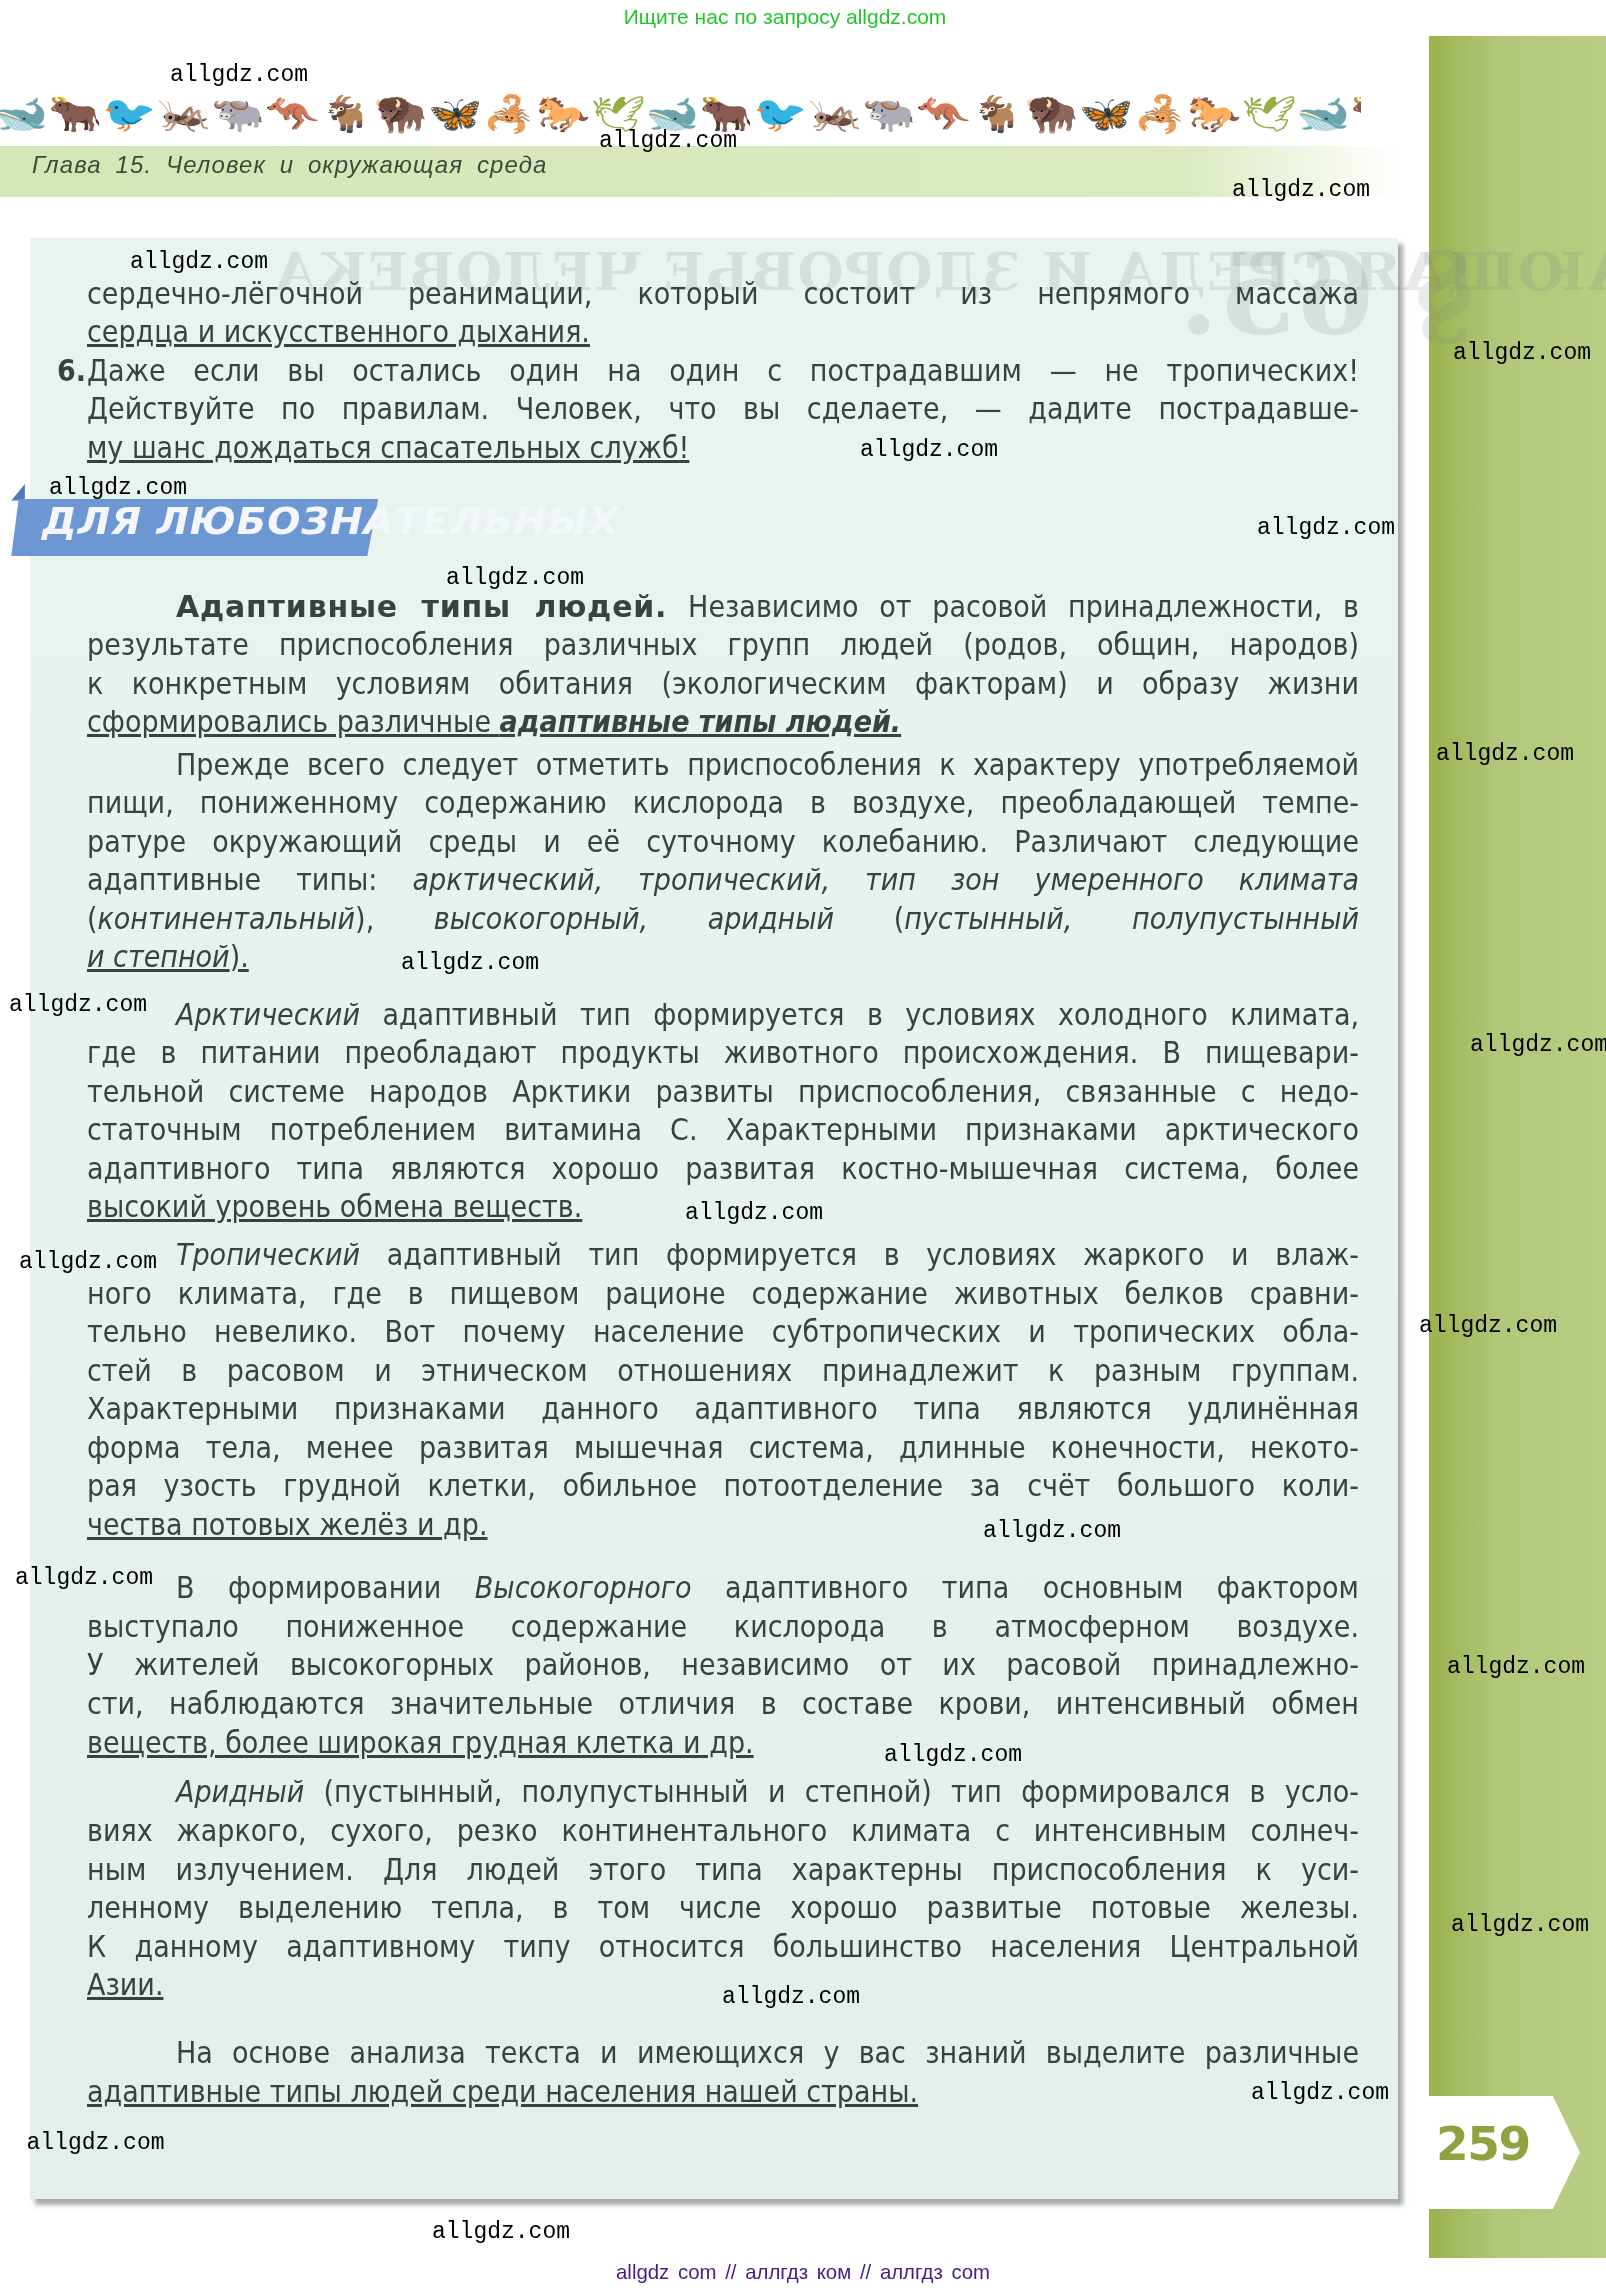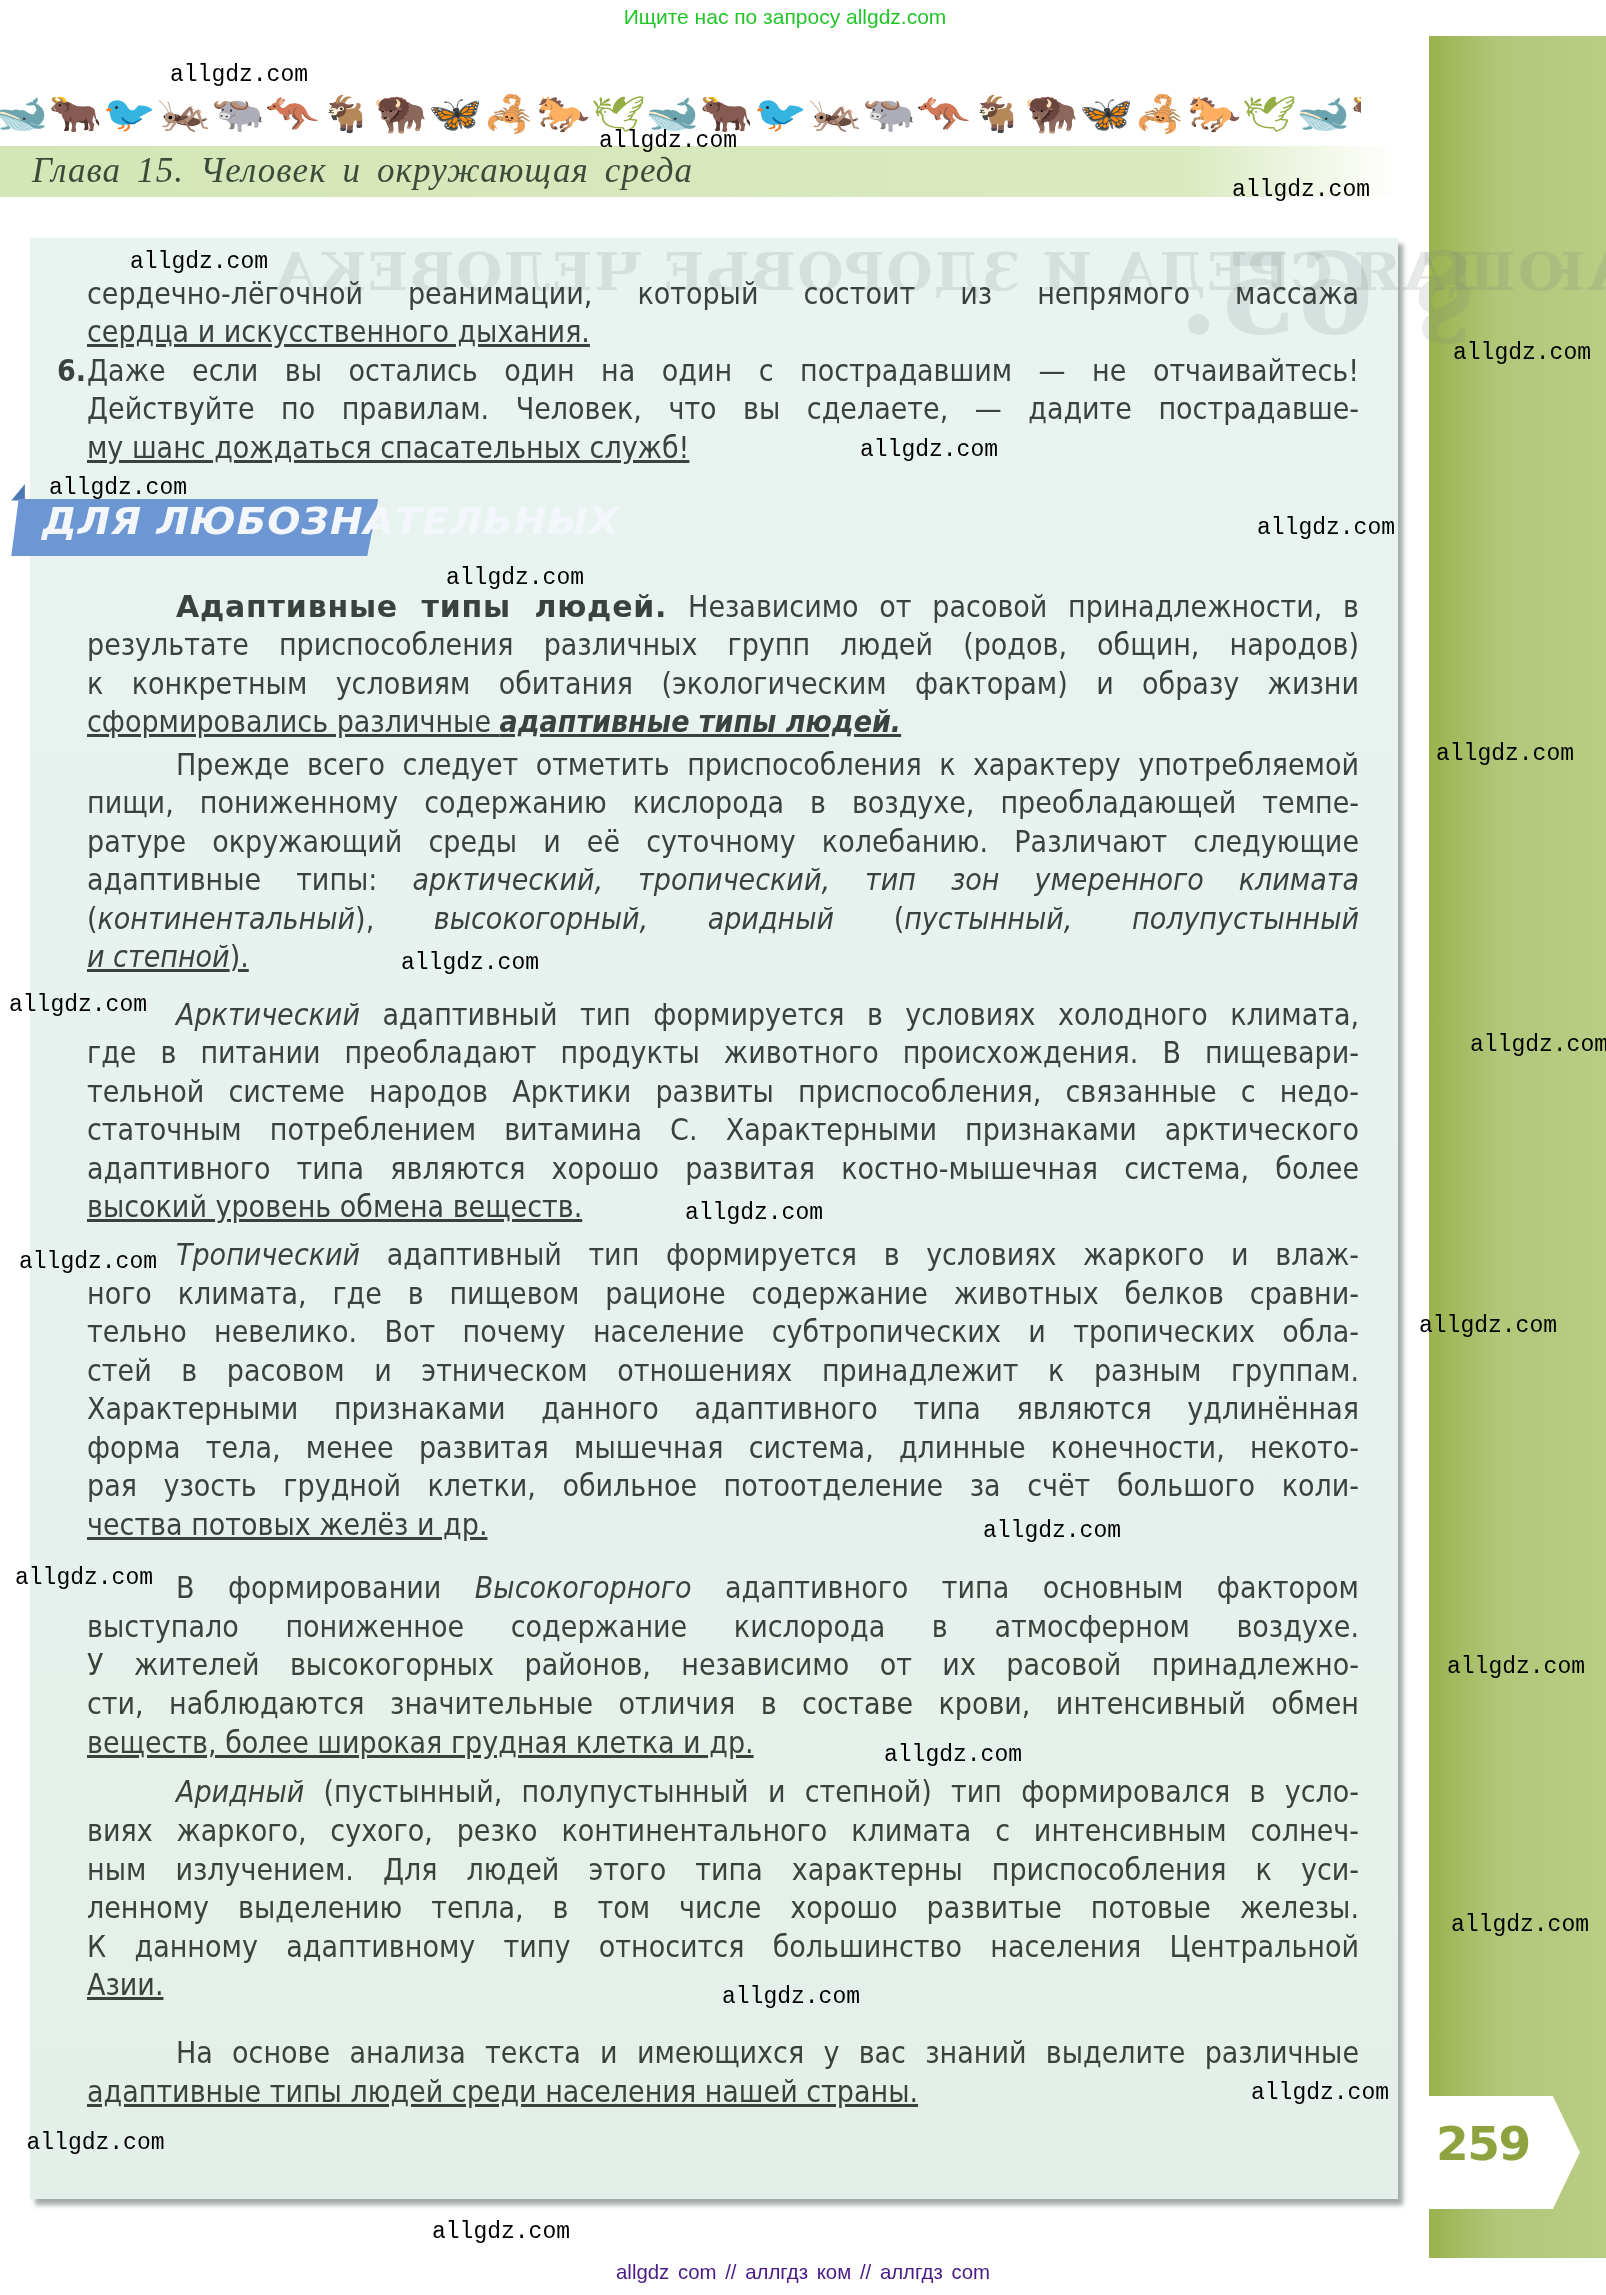--- a/index.html
+++ b/index.html
@@ -15,8 +15,8 @@
   .animal-row span { display:inline-block; transform:scaleX(1.25); }
   .chapter-band { left:0; top:146px; width:1398px; height:51px;
                   background:linear-gradient(90deg,#d4e5b6 0%,#dbeac1 85%,rgba(230,242,210,0) 100%); }
-  .chapter-title { left:32px; top:151px; font-family:Liberation Serif, serif; font-style:italic;
-                   font-size:35px; color:#3d4a3a; letter-spacing:1.1px; word-spacing:6px; }
+  .chapter-title { left:32px; top:151px; font-family:Liberation Sans, sans-serif; font-style:italic;
+                   font-size:24px; color:#3d4a3a; letter-spacing:1.1px; word-spacing:6px; }
   .green-strip { left:1429px; top:36px; width:178px; height:2222px;
                  background:linear-gradient(90deg,#9bb24e 0%,#b2c77a 40%,#b9cd84 100%); }
   .page-tab { left:1429px; top:2096px; width:151px; height:113px; background:#ffffff;

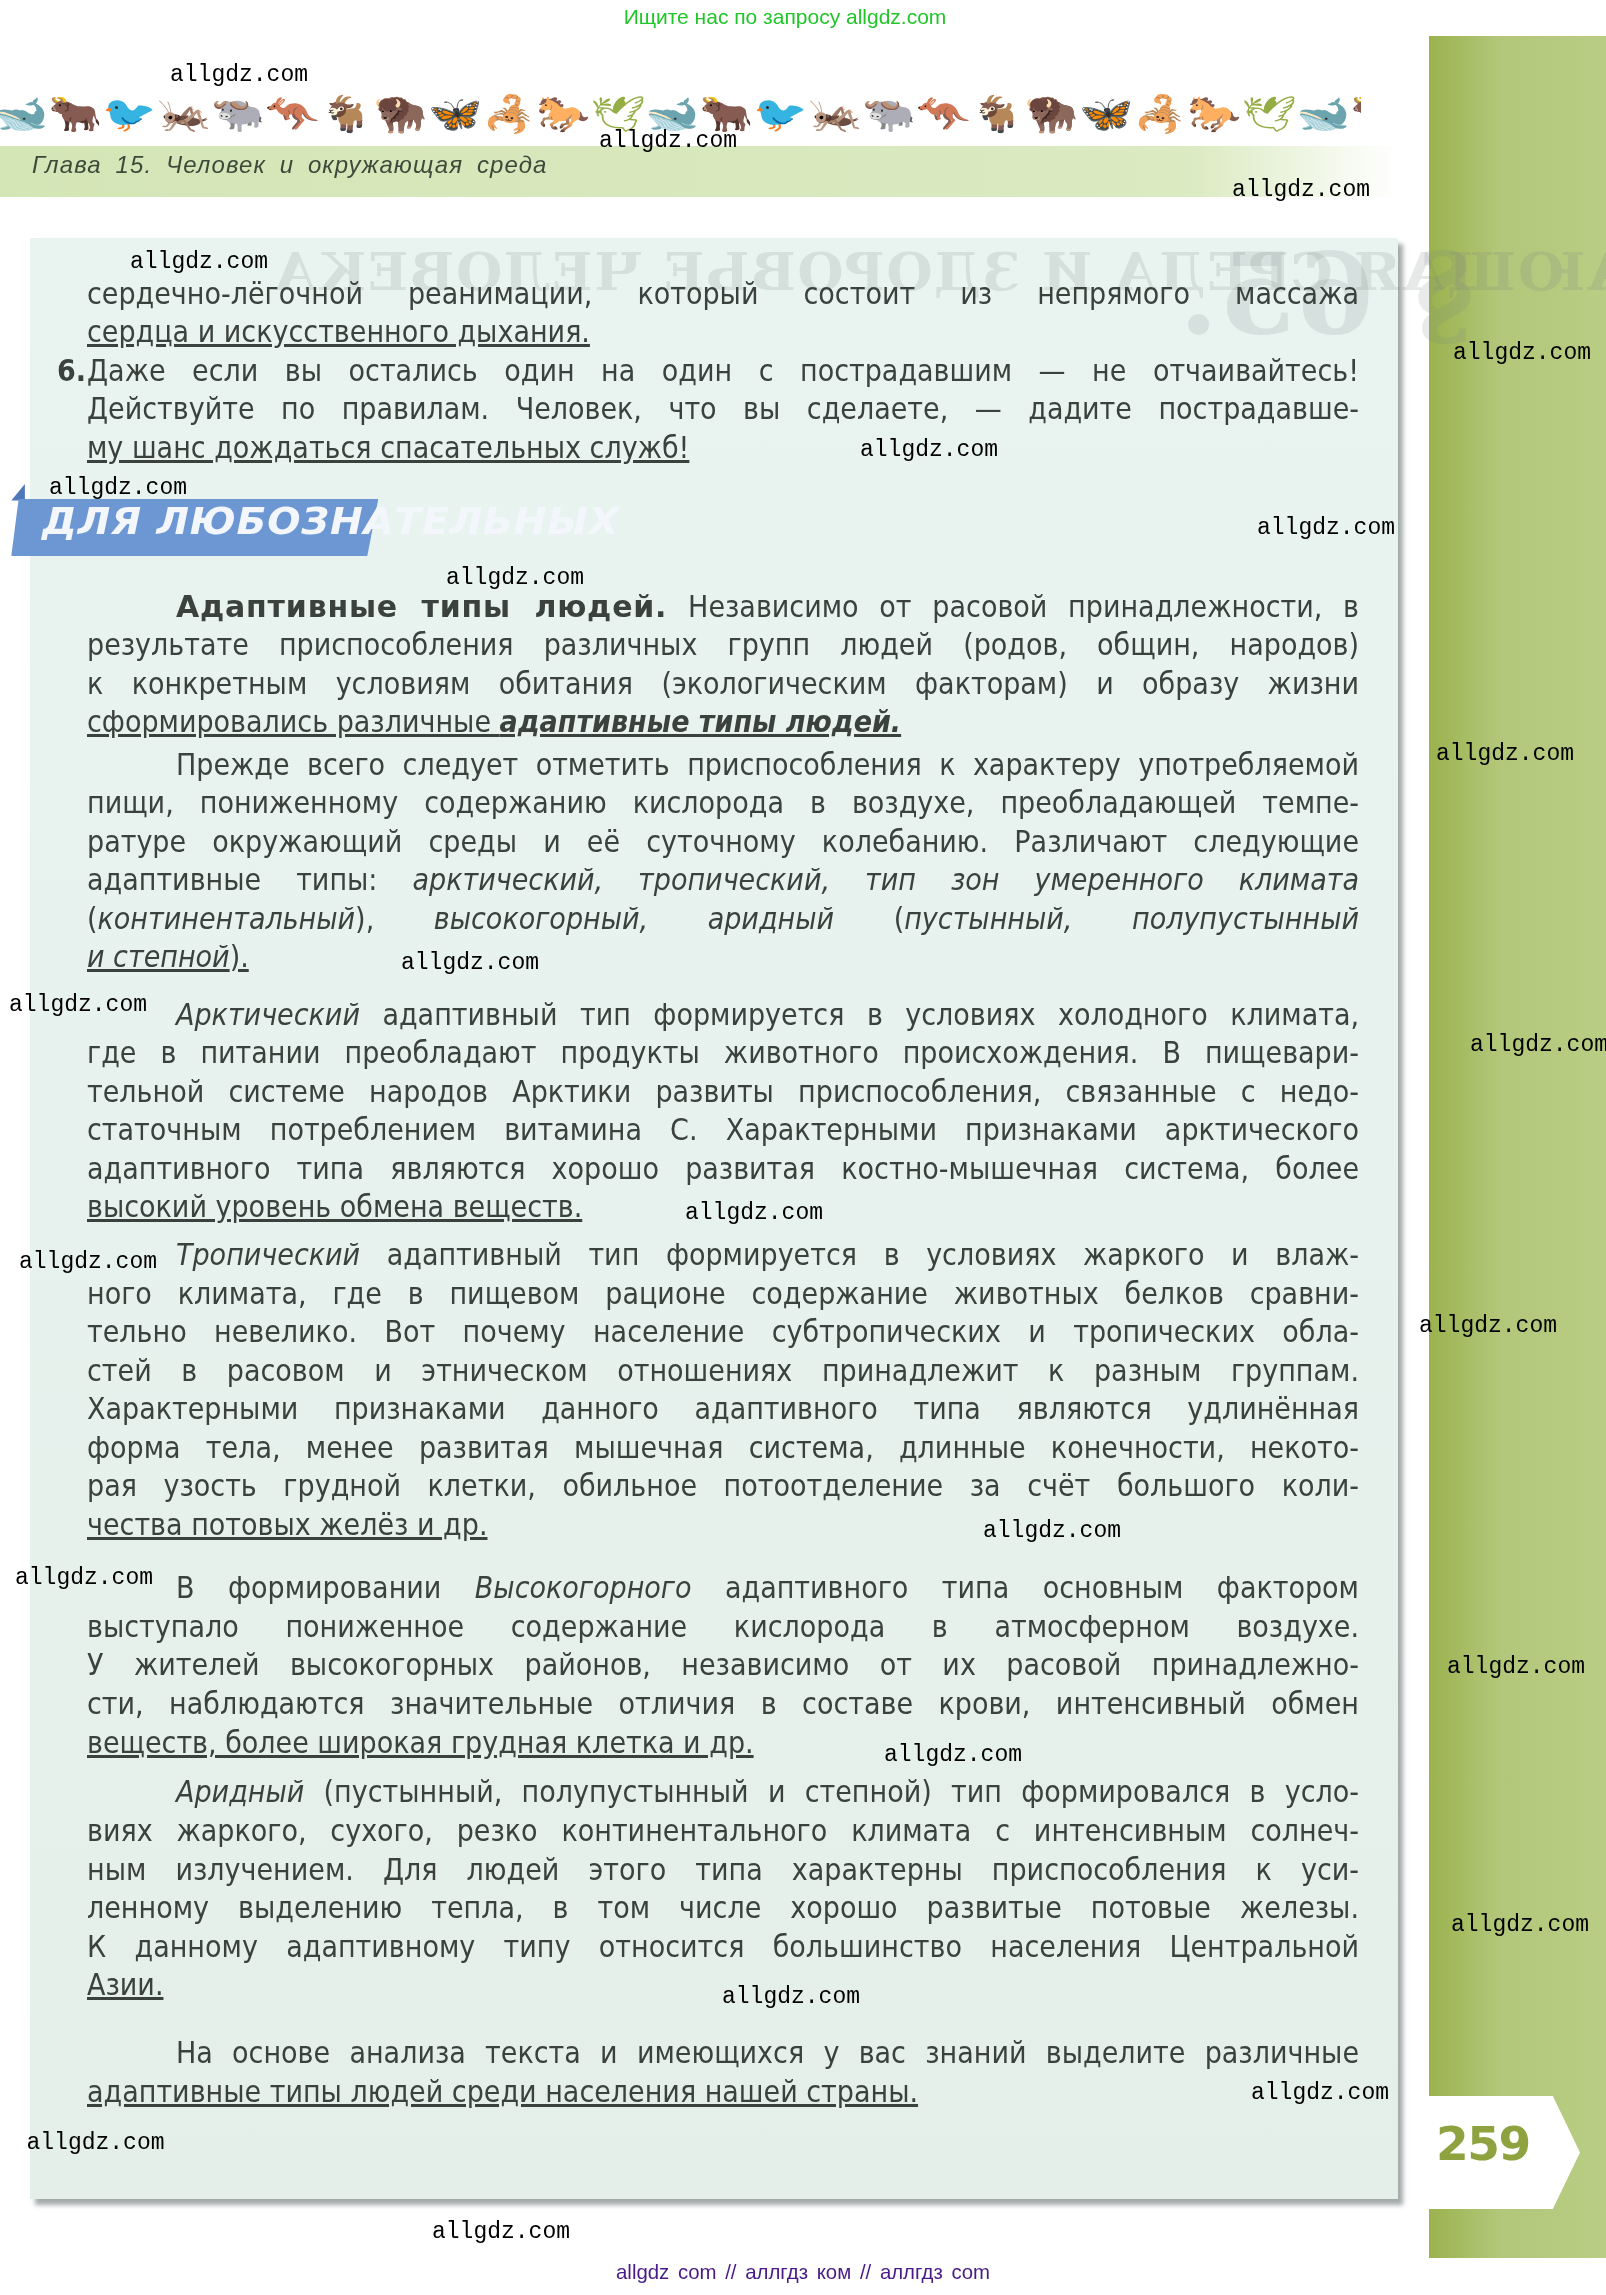--- a/index.html
+++ b/index.html
@@ -99,7 +99,7 @@
   <div class="line last" style="top:312px">сердца и искусственного дыхания.</div>
 
   <div class="abs" style="left:57px; top:351px;"><span class="num">6.</span></div>
-  <div class="line" style="top:351px">Даже если вы остались один на один с пострадавшим — не отчаивайтесь!</div>
+  <div class="line" style="top:351px">Даже если вы остались один на один с пострадавшим — не тропических!</div>
   <div class="line" style="top:389px">Действуйте по правилам. Человек, что вы сделаете, — дадите пострадавше-</div>
   <div class="line last" style="top:428px">му шанс дождаться спасательных служб!</div>
 

